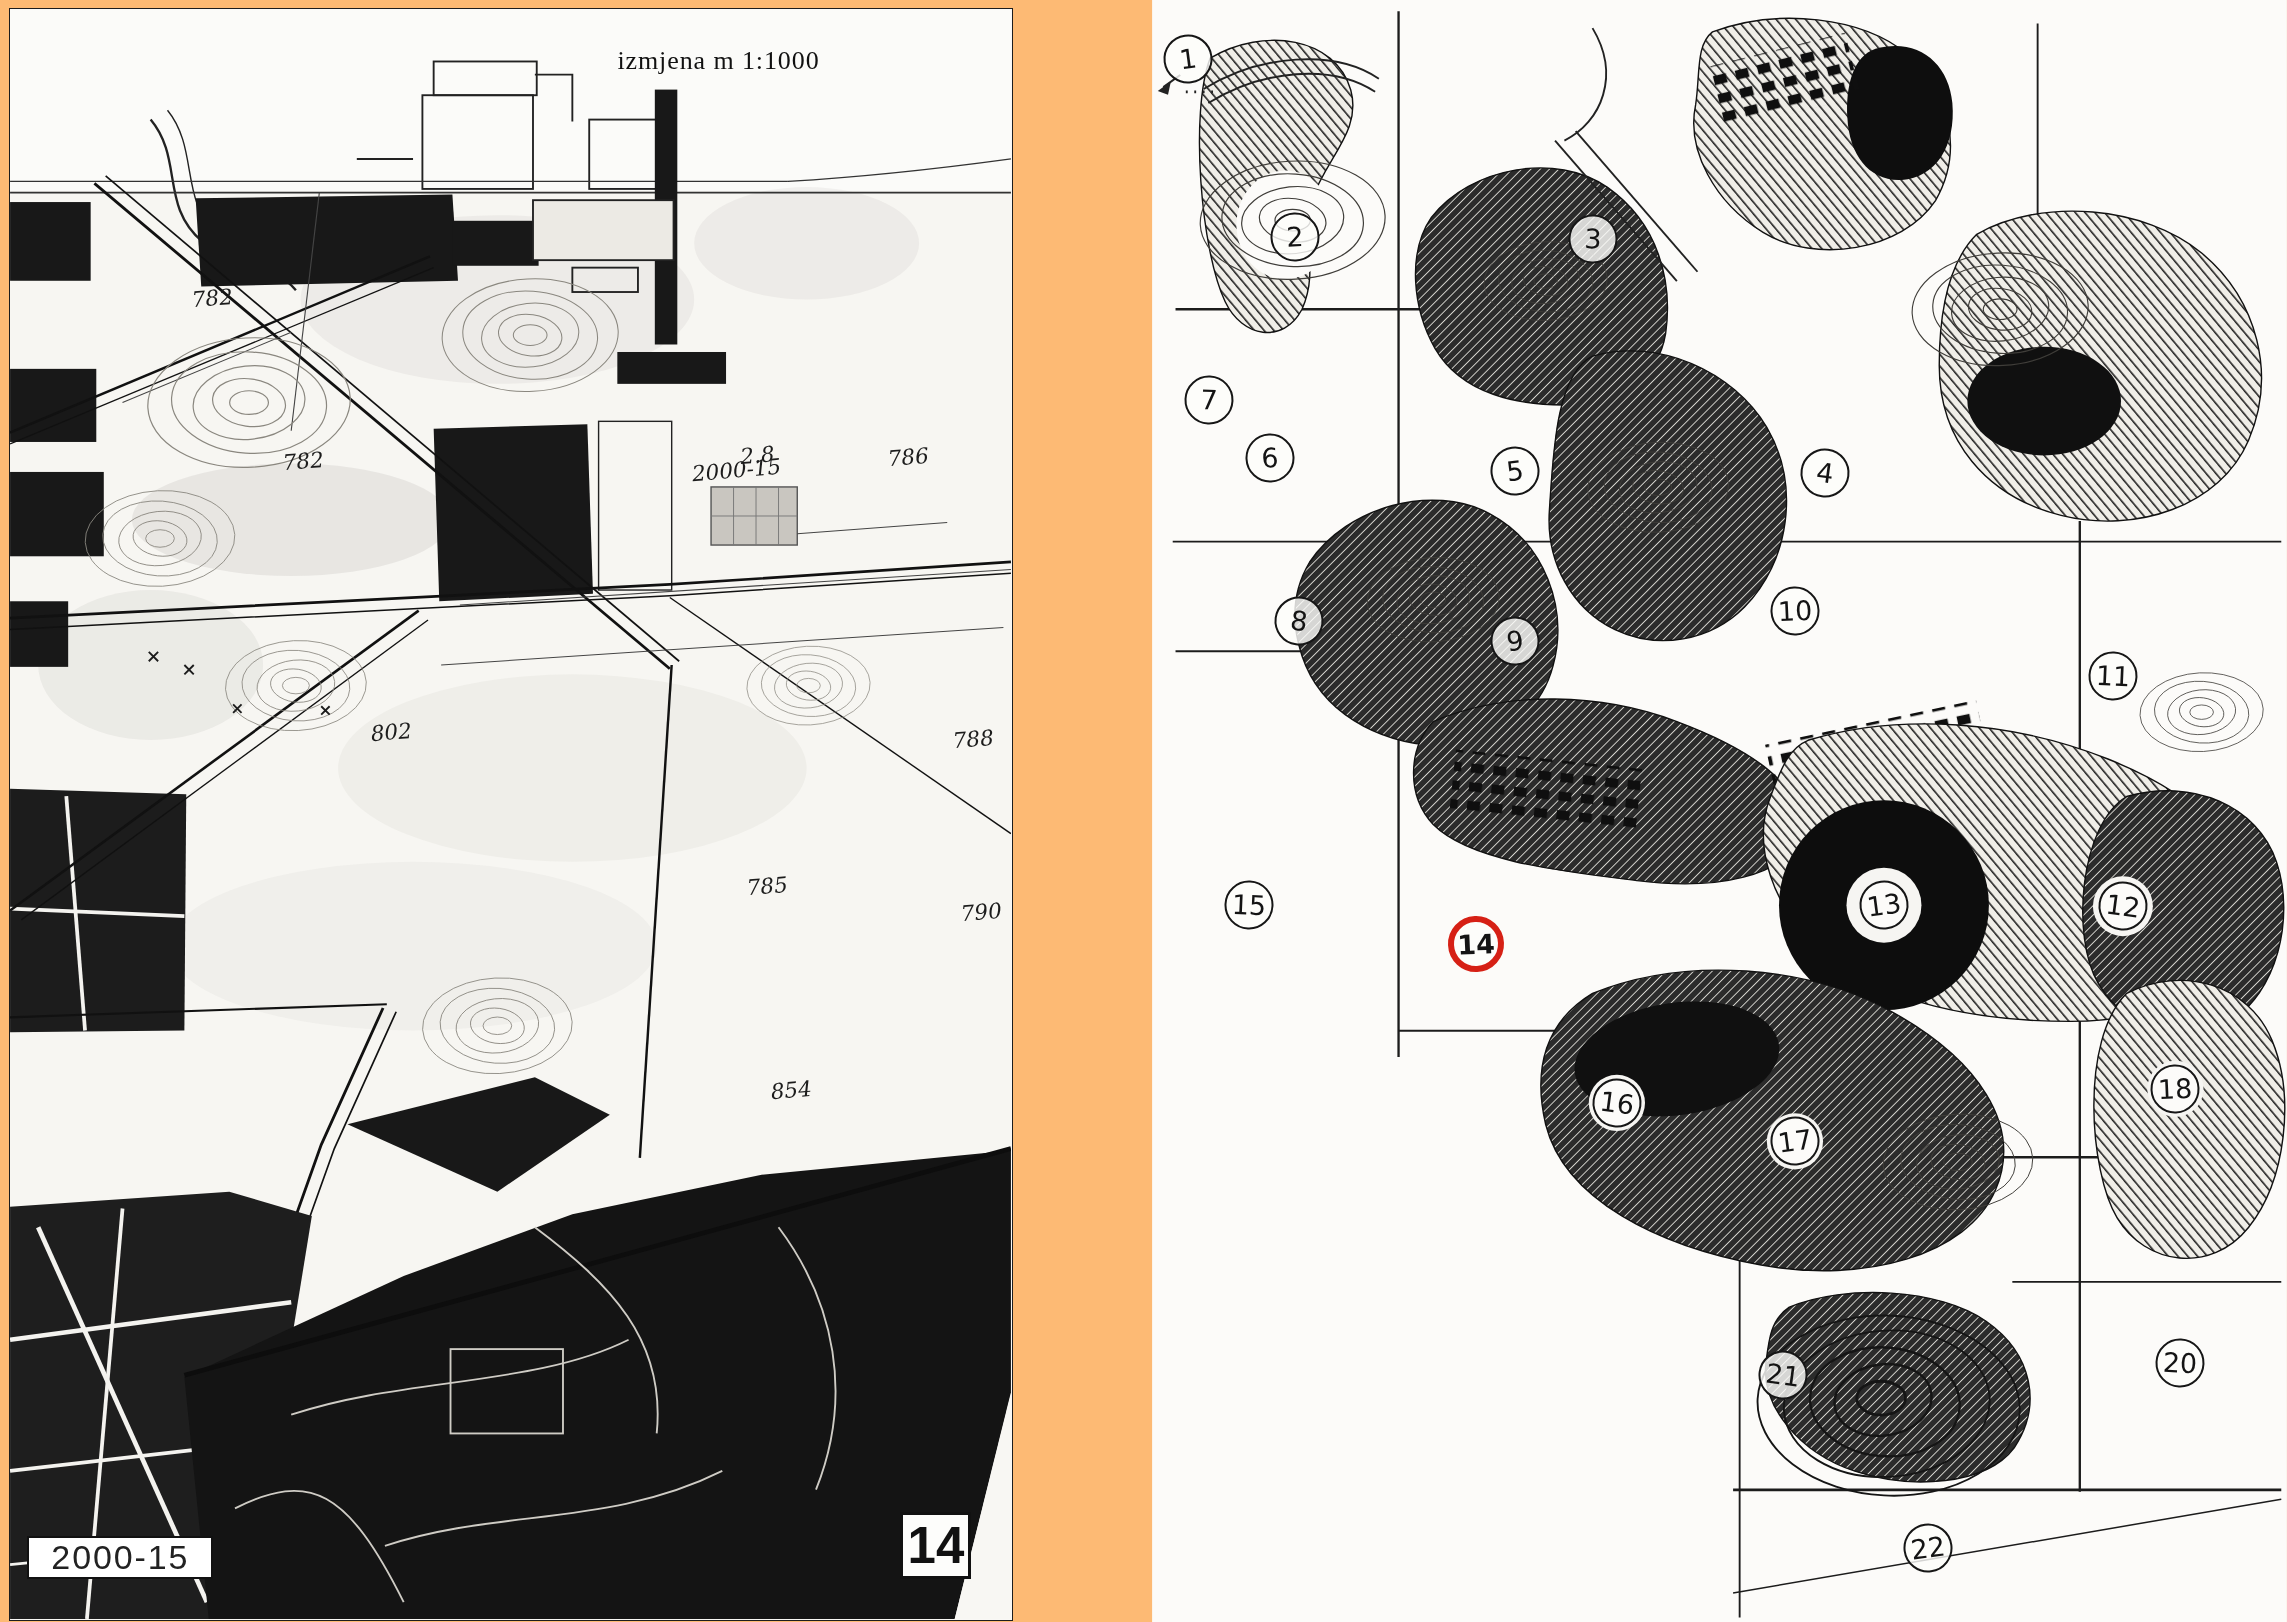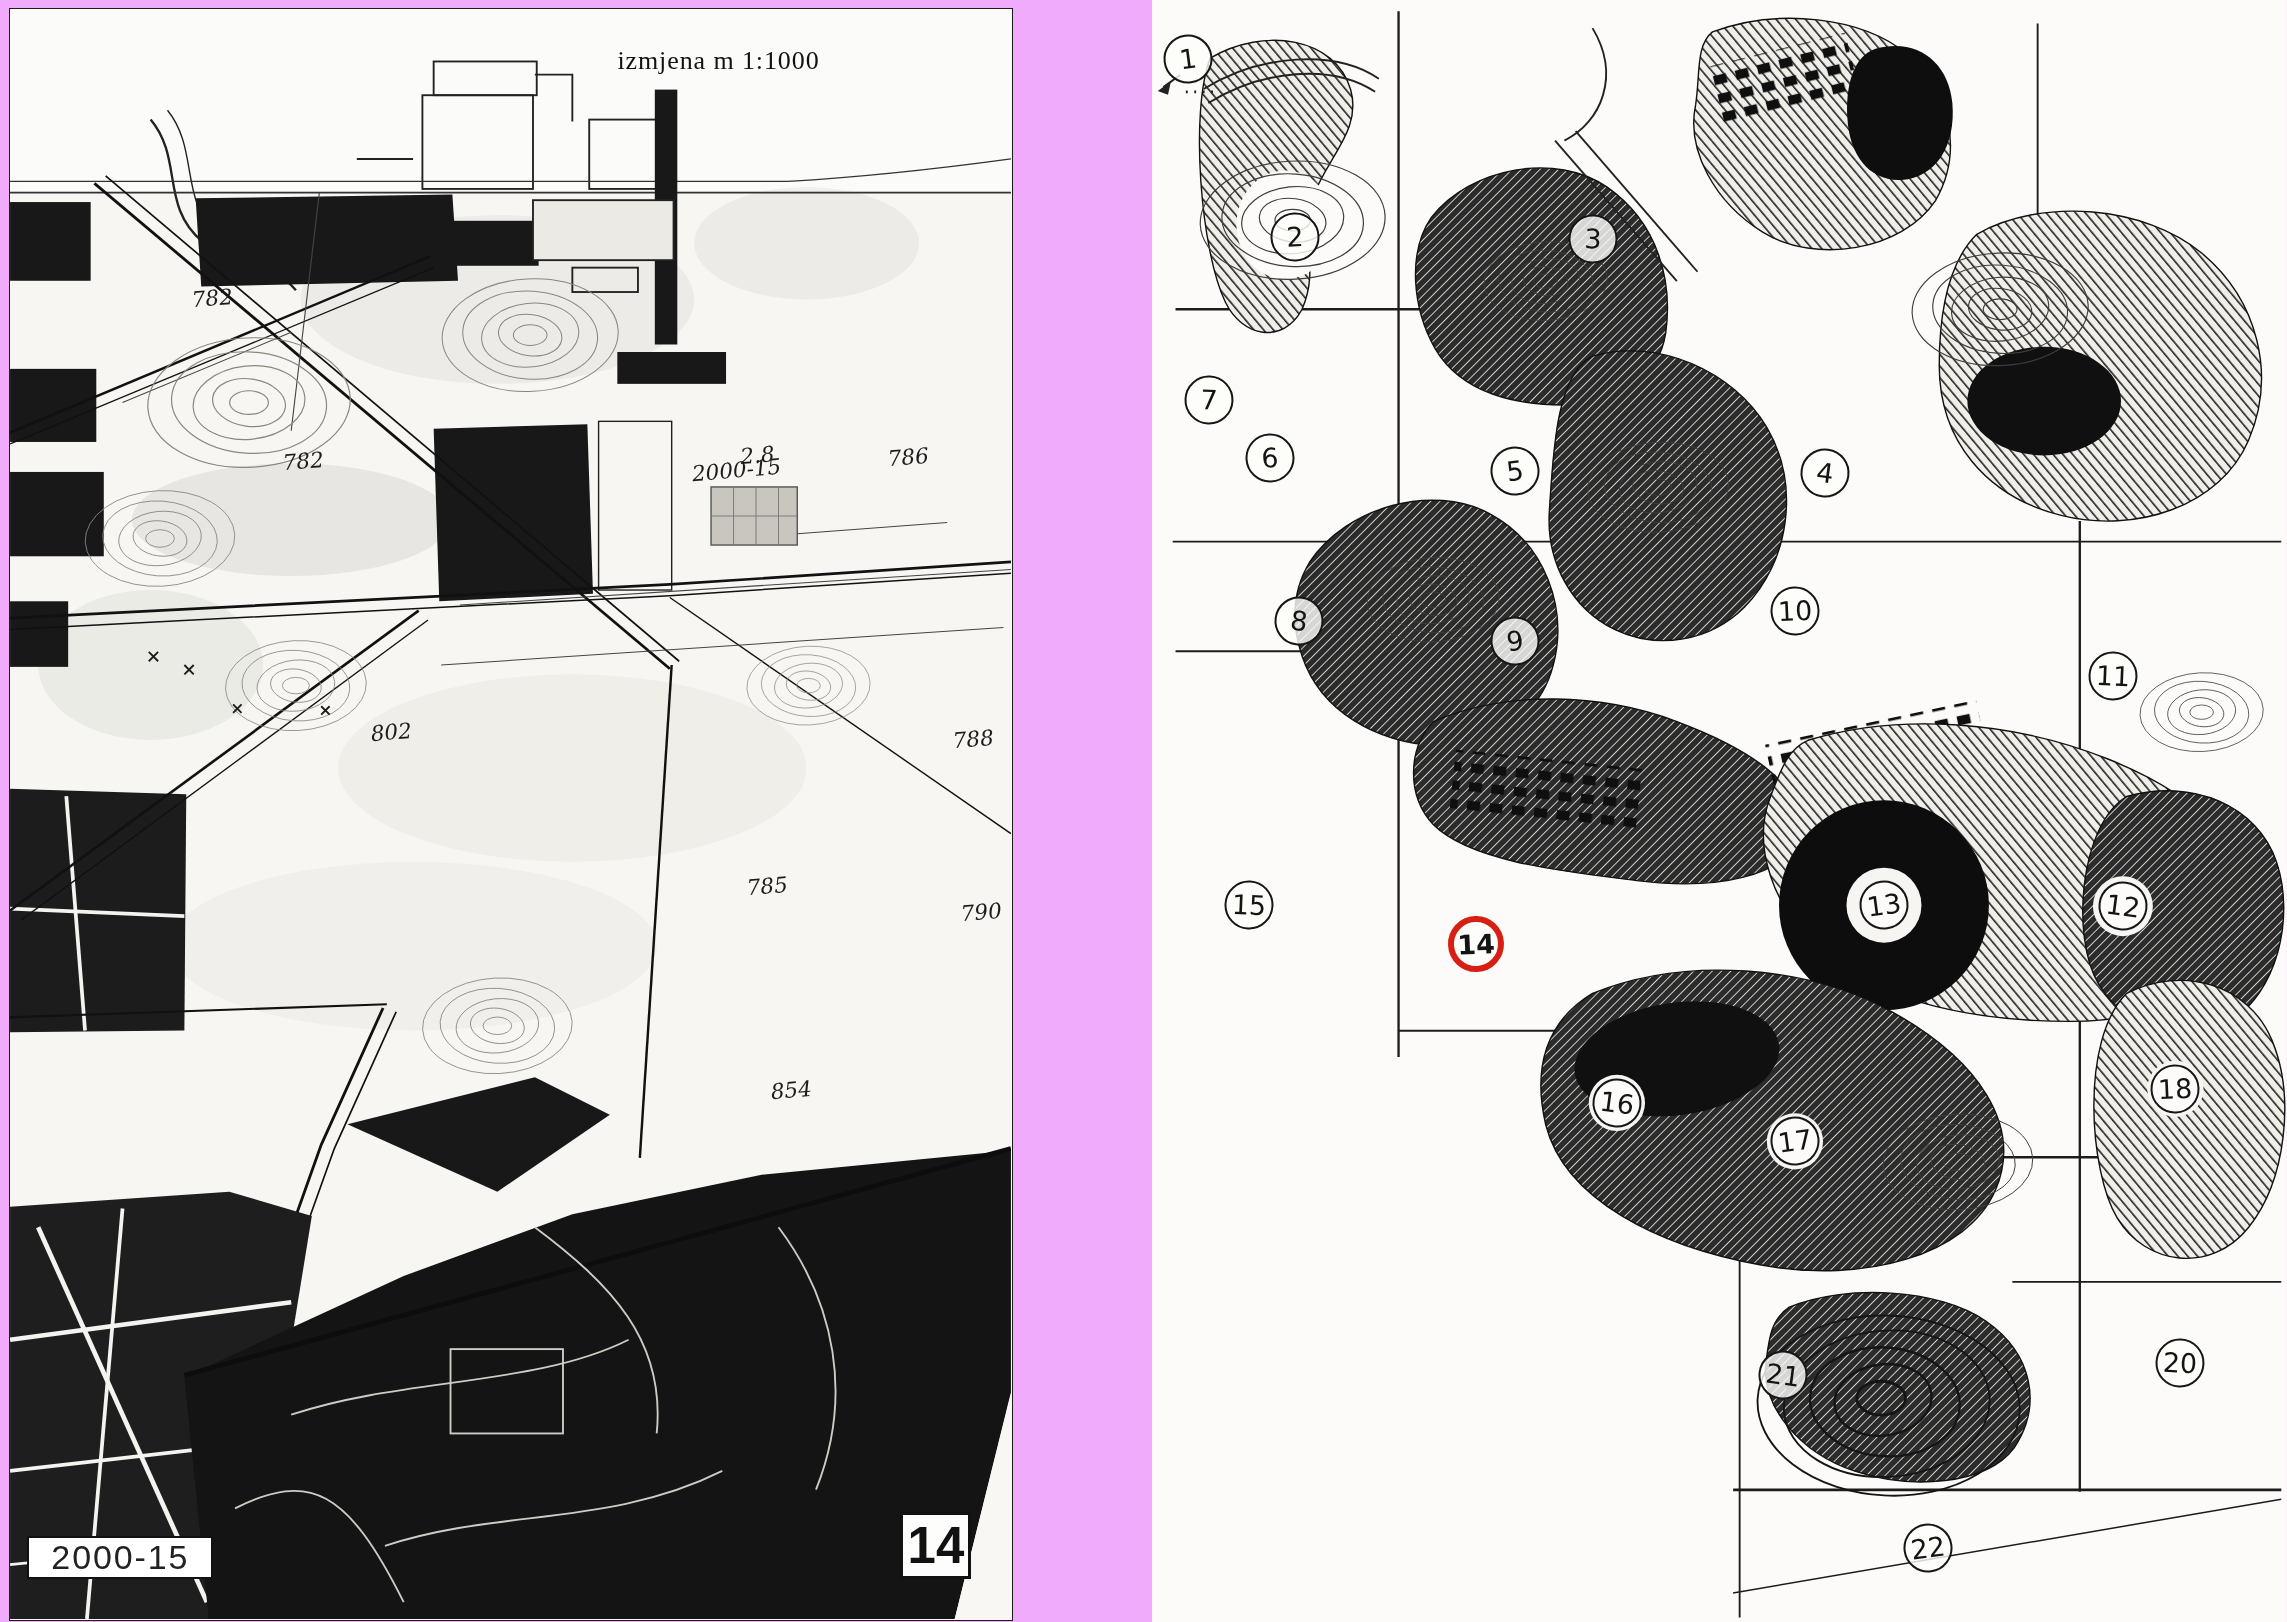--- a/index.html
+++ b/index.html
@@ -3,7 +3,7 @@
 <meta charset="utf-8">
 <style>
   html,body{margin:0;padding:0;background:#ffffff;}
-  .page{position:relative;width:2287px;height:1623px;background:#f0abfc;overflow:hidden;
+  .page{position:relative;width:2287px;height:1623px;background:#fdba74;overflow:hidden;
         font-family:"Liberation Sans",sans-serif;}
 
   

